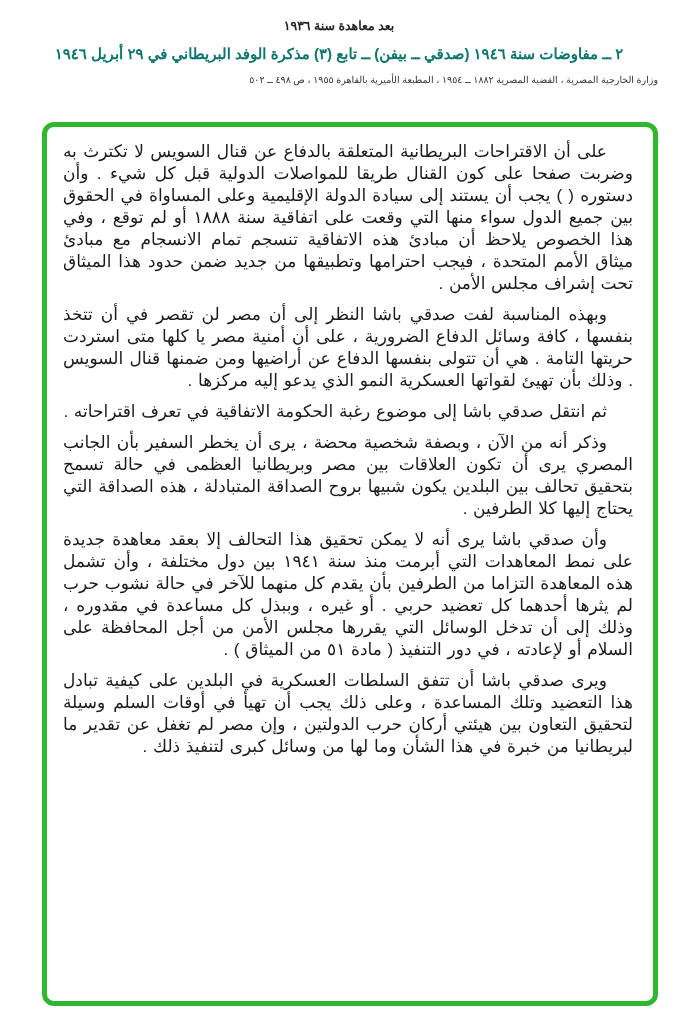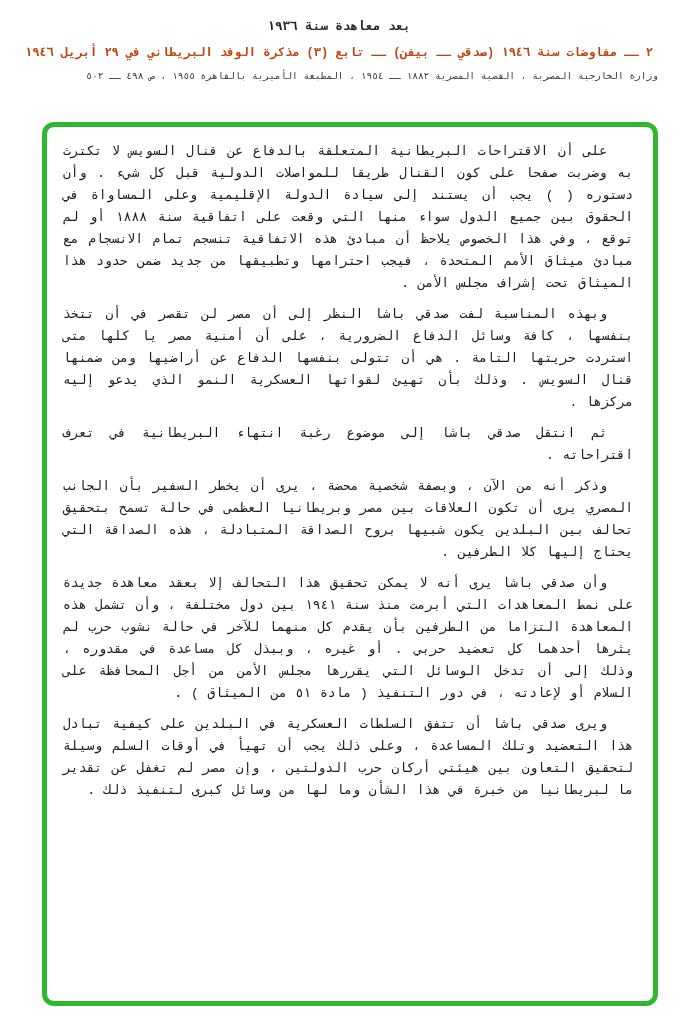--- a/index.html
+++ b/index.html
@@ -12,7 +12,7 @@
     width: 678px;
     height: 1020px;
     background: #ffffff;
-    font-family: Liberation Mono, monospace;
+    font-family: Liberation Sans, sans-serif;
     color: #1b1b1b;
     direction: rtl;
     overflow: hidden;

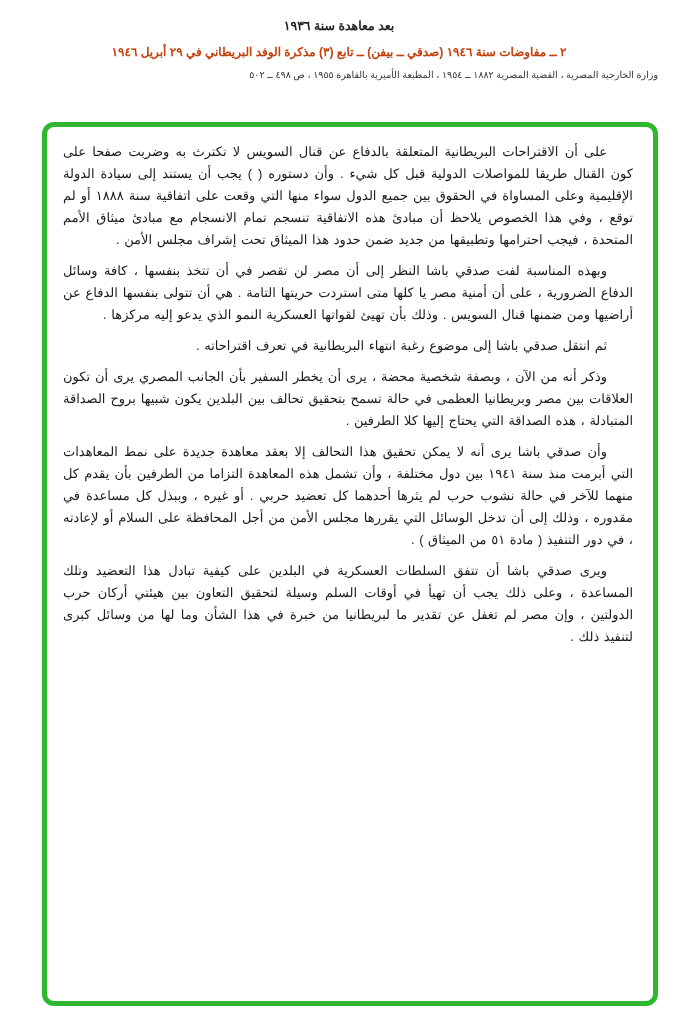--- a/index.html
+++ b/index.html
@@ -29,9 +29,9 @@
     margin: 0 0 10px 0;
   }
   .title-line {
-    font-size: 12px;
+    font-size: 15px;
     font-weight: bold;
-    color: #c2410c;
+    color: #0f766e;
     margin: 0 14px 8px 14px;
     line-height: 1.5;
   }

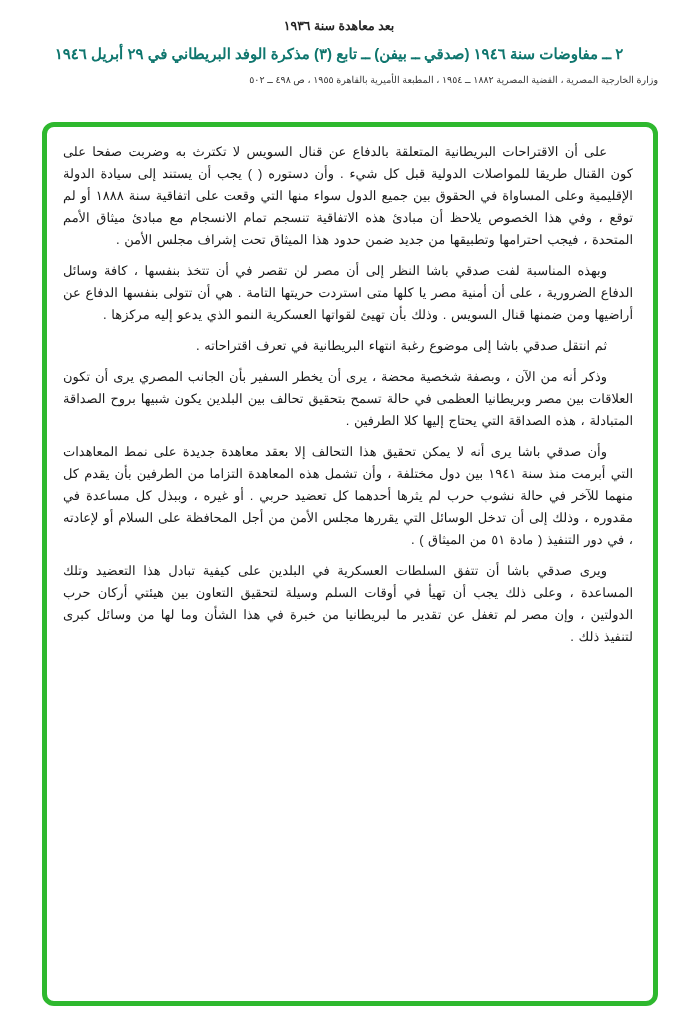--- a/index.html
+++ b/index.html
@@ -57,7 +57,7 @@
   }
   .document-body p {
     margin: 0 0 9px 0;
-    font-size: 13px;
+    font-size: 17px;
     line-height: 22px;
     text-align: justify;
     text-indent: 26px;

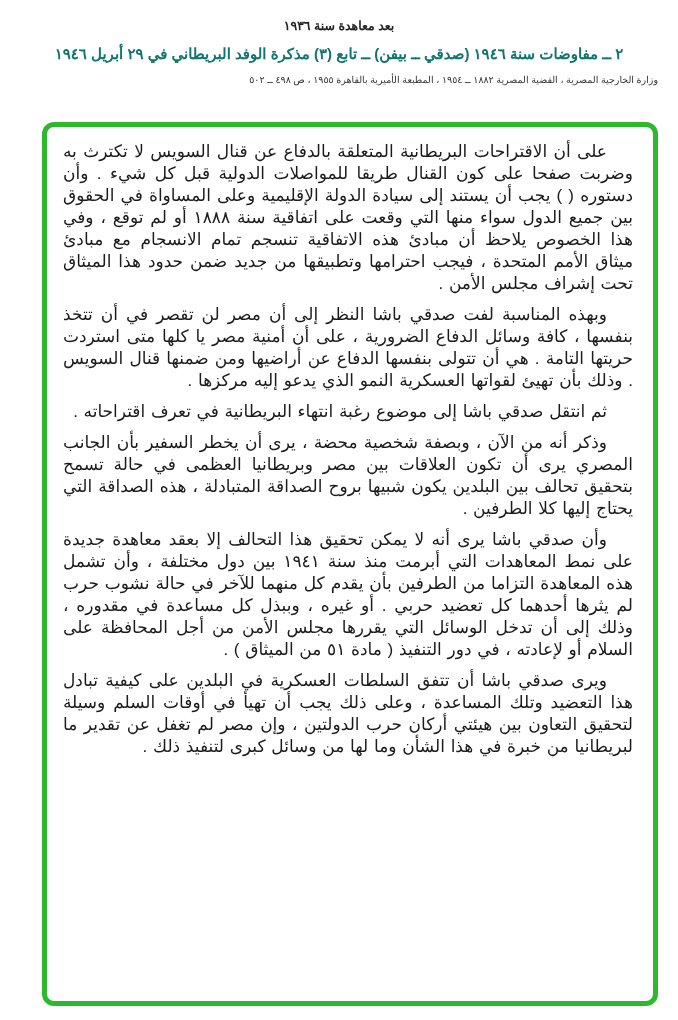--- a/index.html
+++ b/index.html
@@ -80,7 +80,7 @@
     <div class="document-body">
       <p>على أن الاقتراحات البريطانية المتعلقة بالدفاع عن قنال السويس لا تكترث به وضربت صفحا على كون القنال طريقا للمواصلات الدولية قبل كل شيء . وأن دستوره (        ) يجب أن يستند إلى سيادة الدولة الإقليمية وعلى المساواة في الحقوق بين جميع الدول سواء منها التي وقعت على اتفاقية سنة ١٨٨٨ أو لم توقع ، وفي هذا الخصوص يلاحظ أن مبادئ هذه الاتفاقية تنسجم تمام الانسجام مع مبادئ ميثاق الأمم المتحدة ، فيجب احترامها وتطبيقها من جديد ضمن حدود هذا الميثاق تحت إشراف مجلس الأمن .</p>
       <p>وبهذه المناسبة لفت صدقي باشا النظر إلى أن مصر لن تقصر في أن تتخذ بنفسها ، كافة وسائل الدفاع الضرورية ، على أن أمنية مصر يا كلها متى استردت حريتها التامة . هي أن تتولى بنفسها الدفاع عن أراضيها ومن ضمنها قنال السويس . وذلك بأن تهيئ لقواتها العسكرية النمو الذي يدعو إليه مركزها .</p>
-      <p>ثم انتقل صدقي باشا إلى موضوع رغبة انتهاء البريطانية في تعرف اقتراحاته .</p>
+      <p>ثم انتقل صدقي باشا إلى موضوع رغبة الحكومة الاتفاقية في تعرف اقتراحاته .</p>
       <p>وذكر أنه من الآن ، وبصفة شخصية محضة ، يرى أن يخطر السفير بأن الجانب المصري يرى أن تكون العلاقات بين مصر وبريطانيا العظمى في حالة تسمح بتحقيق تحالف بين البلدين يكون شبيها بروح الصداقة المتبادلة ، هذه الصداقة التي يحتاج إليها كلا الطرفين .</p>
       <p>وأن صدقي باشا يرى أنه لا يمكن تحقيق هذا التحالف إلا بعقد معاهدة جديدة على نمط المعاهدات التي أبرمت منذ سنة ١٩٤١ بين دول مختلفة ، وأن تشمل هذه المعاهدة التزاما من الطرفين بأن يقدم كل منهما للآخر في حالة نشوب حرب لم يثرها أحدهما كل تعضيد حربي . أو غيره ، وببذل كل مساعدة في مقدوره ، وذلك إلى أن تدخل الوسائل التي يقررها مجلس الأمن من أجل المحافظة على السلام أو لإعادته ، في دور التنفيذ ( مادة ٥١ من الميثاق ) .</p>
       <p>ويرى صدقي باشا أن تتفق السلطات العسكرية في البلدين على كيفية تبادل هذا التعضيد وتلك المساعدة ، وعلى ذلك يجب أن تهيأ في أوقات السلم وسيلة لتحقيق التعاون بين هيئتي أركان حرب الدولتين ، وإن مصر لم تغفل عن تقدير ما لبريطانيا من خبرة في هذا الشأن وما لها من وسائل كبرى لتنفيذ ذلك .</p>

